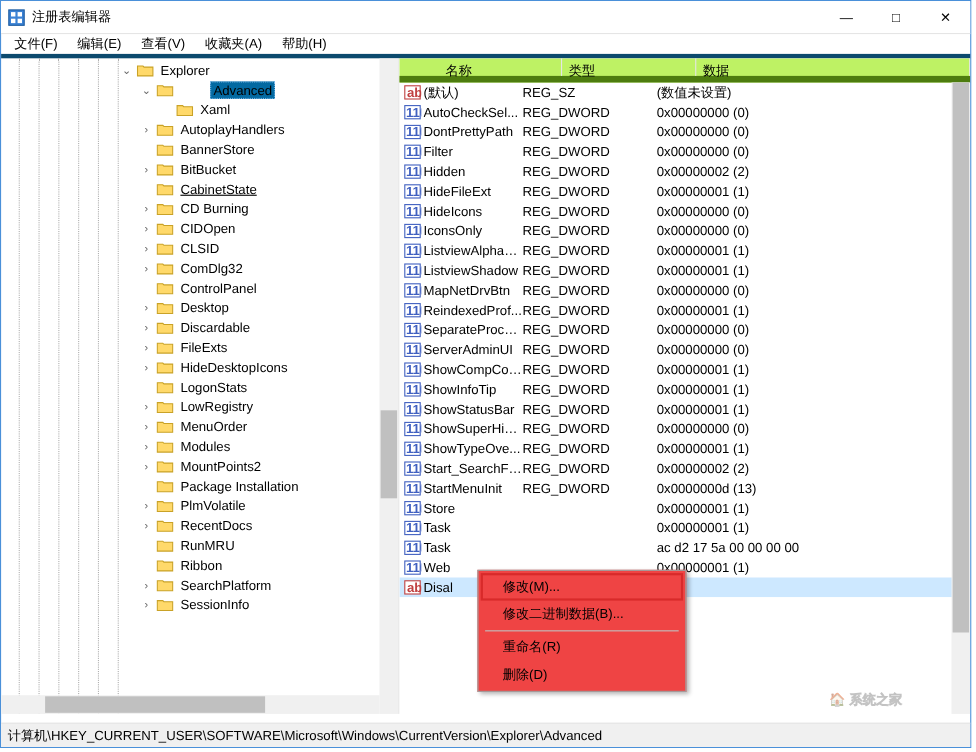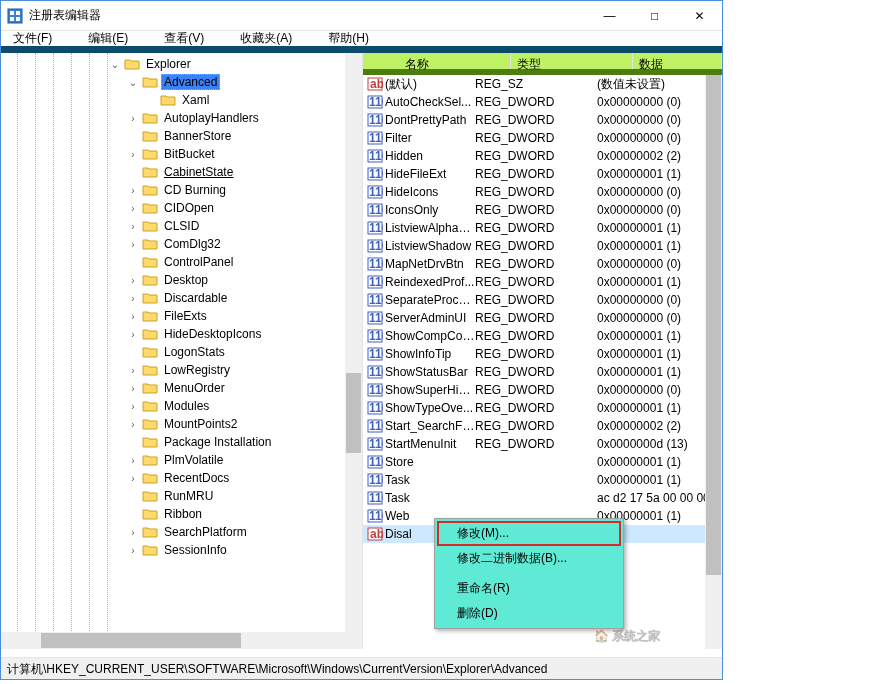--- a/index.html
+++ b/index.html
@@ -4,7 +4,7 @@
 <style>
 * { box-sizing: border-box; margin: 0; padding: 0; font-family: "Microsoft YaHei", "Segoe UI", sans-serif; font-size: 12px; }
 body { width: 887px; height: 684px; background: #fff; overflow: hidden; position: relative; }
-.window { width: 723px; height: 680px; border: 1px solid #4a90d9; background: #fff; position: relative; }
+.window { width: 883px; height: 680px; border: 1px solid #4a90d9; background: #fff; position: relative; }
 .titlebar { height: 30px; background: #fff; display: flex; align-items: center; padding-left: 6px; border-bottom: 1px solid #e5e5e5; }
 .titlebar .app-icon { width: 16px; height: 16px; margin-right: 6px; display: inline-block; }
 .titlebar .title { flex: 1; font-size: 12px; }

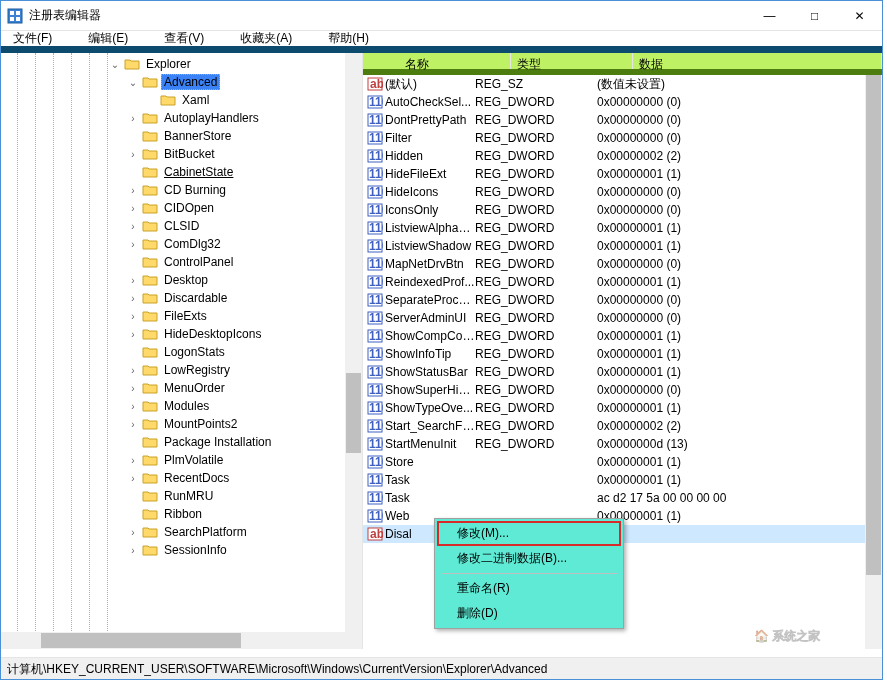--- a/index.html
+++ b/index.html
@@ -10,7 +10,7 @@
 .titlebar .title { flex: 1; font-size: 12px; }
 .win-controls { display: flex; }
 .win-controls div { width: 45px; height: 29px; display: flex; align-items: center; justify-content: center; }
-.menubar { height: 22px; display: flex; align-items: center; padding-left: 4px; gap: 20px; border-bottom: 7px solid #0c4a6e; }
+.menubar { height: 22px; display: flex; align-items: center; padding-left: 4px; gap: 2px; border-bottom: 4px solid #0c4a6e; }
 .menubar span { padding: 2px 8px; cursor: default; }
 .content { display: flex; height: 596px; }
 .tree-pane { width: 362px; border-right: 1px solid #e5e5e5; overflow: hidden; position: relative; }

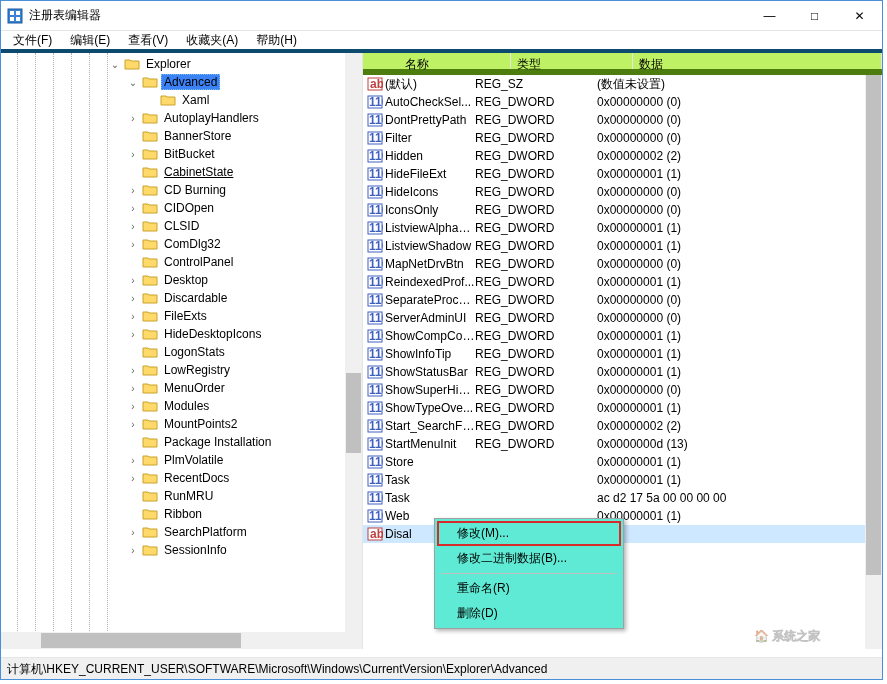--- a/index.html
+++ b/index.html
@@ -17,7 +17,7 @@
 .tree-scroll { overflow: hidden; height: 100%; }
 .tree { padding-top: 2px; }
 .tree-row { display: flex; align-items: center; height: 18px; white-space: nowrap; cursor: default; position: relative; }
-.tree-row.selected .label { background: #3b82f6; border: 1px dotted #7ab8e8; padding: 0 2px; }
+.tree-row.selected .label { background: #0369a1; border: 1px dotted #7ab8e8; padding: 0 2px; margin-left: 30px; }
 .tree-row .toggle { width: 12px; text-align: center; color: #666; font-size: 10px; }
 .tree-row .folder { width: 16px; height: 14px; margin: 0 3px; display: inline-block; }
 .tree-row .label { padding: 0 3px; }

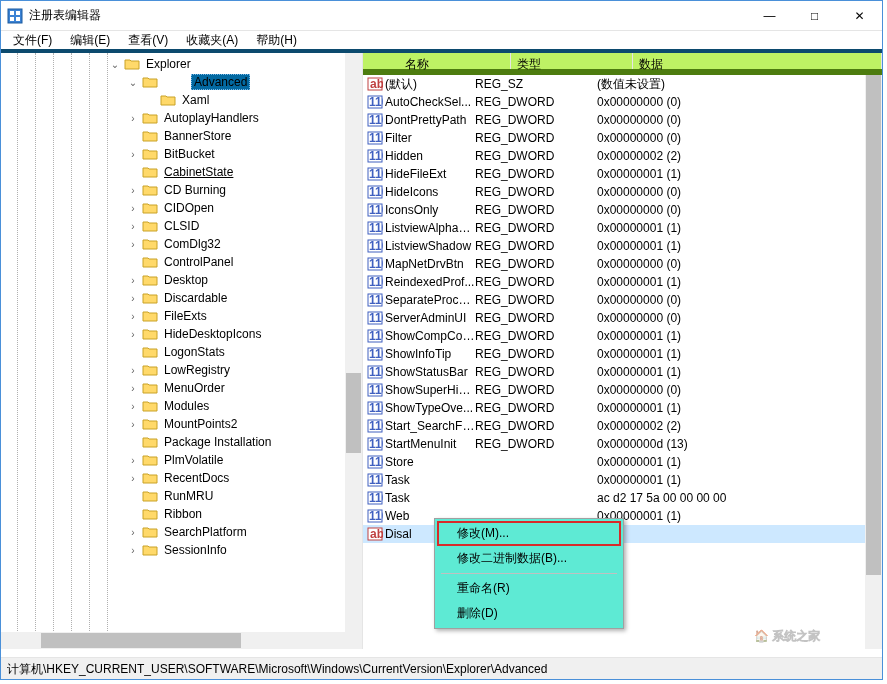--- a/index.html
+++ b/index.html
@@ -35,7 +35,7 @@
 .list-row .type { width: 122px; }
 .list-row .data { flex: 1; overflow: hidden; white-space: nowrap; }
 .statusbar { height: 22px; border-top: 1px solid #e5e5e5; padding: 3px 6px; font-size: 12px; position: absolute; bottom: 0; left: 0; right: 0; background: #f0f0f0; }
-.context-menu { position: absolute; left: 433px; top: 517px; width: 190px; background: #5eead4; border: 1px solid #a0a0a0; box-shadow: 2px 2px 4px rgba(0,0,0,.3); z-index: 100; padding: 2px; }
+.context-menu { position: absolute; left: 433px; top: 517px; width: 190px; background: #ef4444; border: 1px solid #a0a0a0; box-shadow: 2px 2px 4px rgba(0,0,0,.3); z-index: 100; padding: 2px; }
 .context-menu .item { padding: 4px 20px; cursor: default; }
 .context-menu .item.highlighted { border: 2px solid #d82a2a; padding: 2px 18px; }
 .context-menu hr { border: none; border-top: 1px solid #c0c0c0; margin: 2px 4px; }

